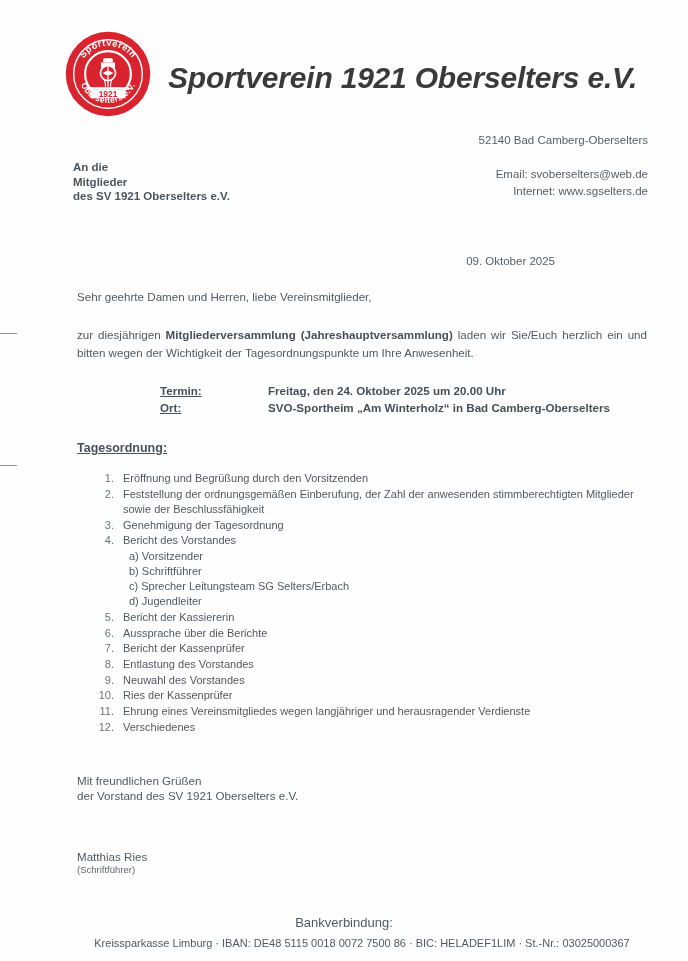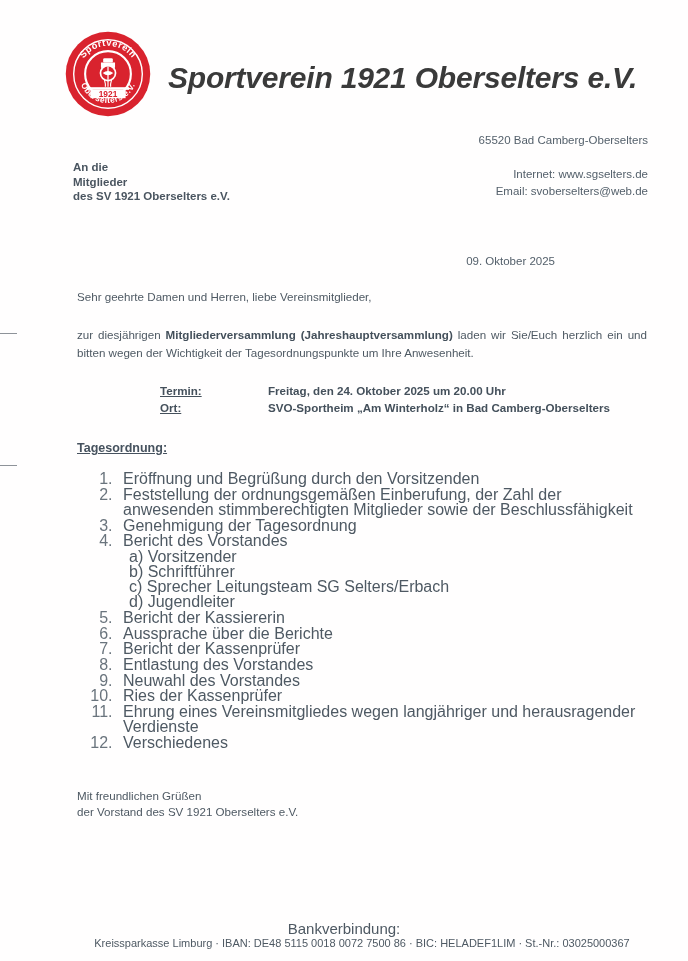--- a/index.html
+++ b/index.html
@@ -261,7 +261,7 @@
   </div>
 
   <div class="address-block">
-    <div class="city">65520 Bad Camberg-Oberselters</div>
+    <div class="city">52140 Bad Camberg-Oberselters</div>
     <div>Internet: www.sgselters.de</div>
     <div>Email: svoberselters@web.de</div>
   </div>

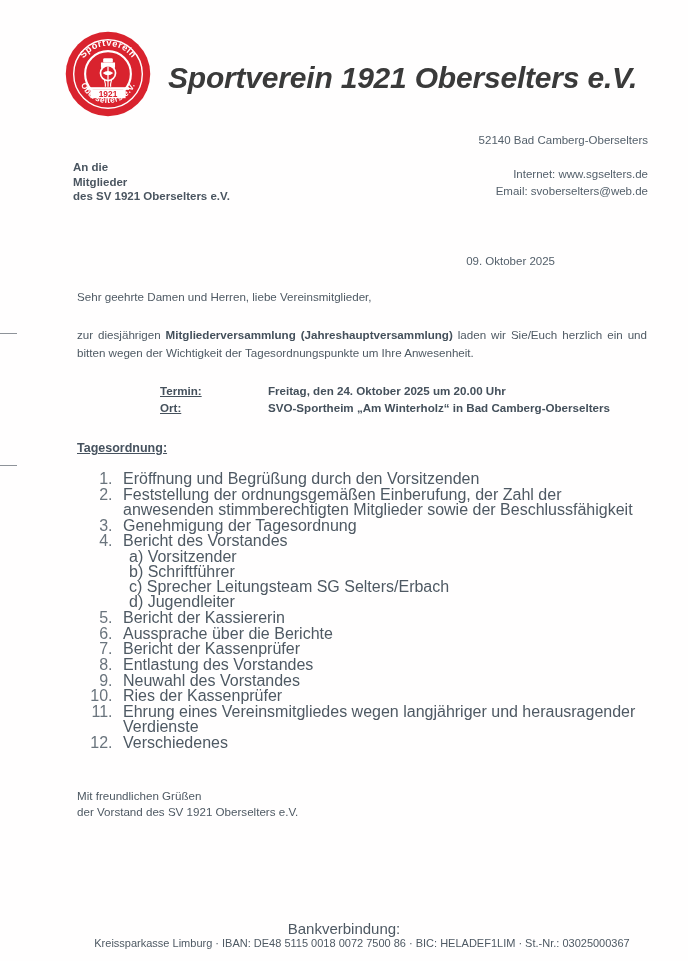--- a/index.html
+++ b/index.html
@@ -262,8 +262,8 @@
 
   <div class="address-block">
     <div class="city">52140 Bad Camberg-Oberselters</div>
+    <div>Email: svoberselters@web.de</div>
     <div>Internet: www.sgselters.de</div>
-    <div>Email: svoberselters@web.de</div>
   </div>
 
   <div class="recipient">

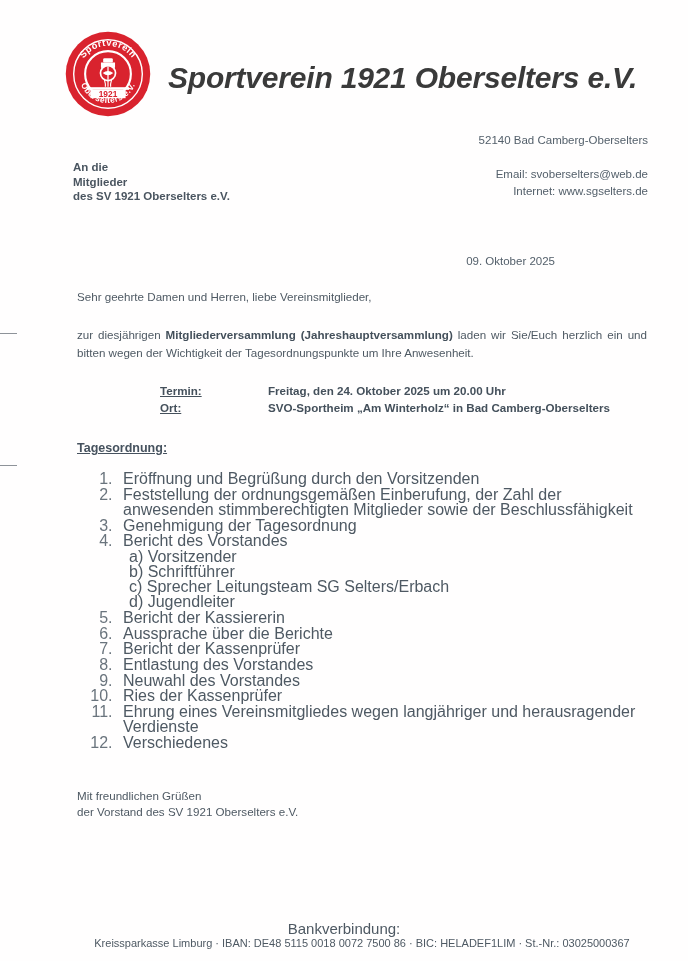--- a/index.html
+++ b/index.html
@@ -158,7 +158,7 @@
   ol.agenda {
     margin: 0 0 17px 18px;
     padding: 0 0 0 22px;
-    font-size: 16px;
+    font-size: 11px;
     line-height: 15.2px;
     color: #4e5963;
     list-style-position: outside;

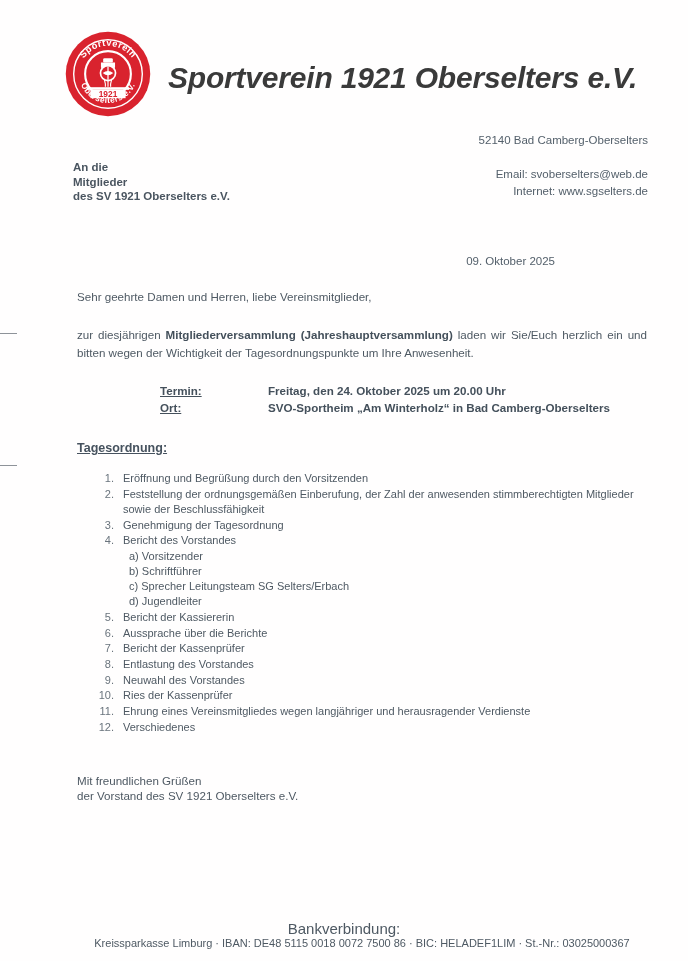--- a/index.html
+++ b/index.html
@@ -321,6 +321,10 @@
       <div>der Vorstand des SV 1921 Oberselters e.V.</div>
     </div>
 
+    <div class="signature">
+      <div>Matthias Ries</div>
+      <div class="role">(Schriftführer)</div>
+    </div>
   </div>
 
   <div class="footer">

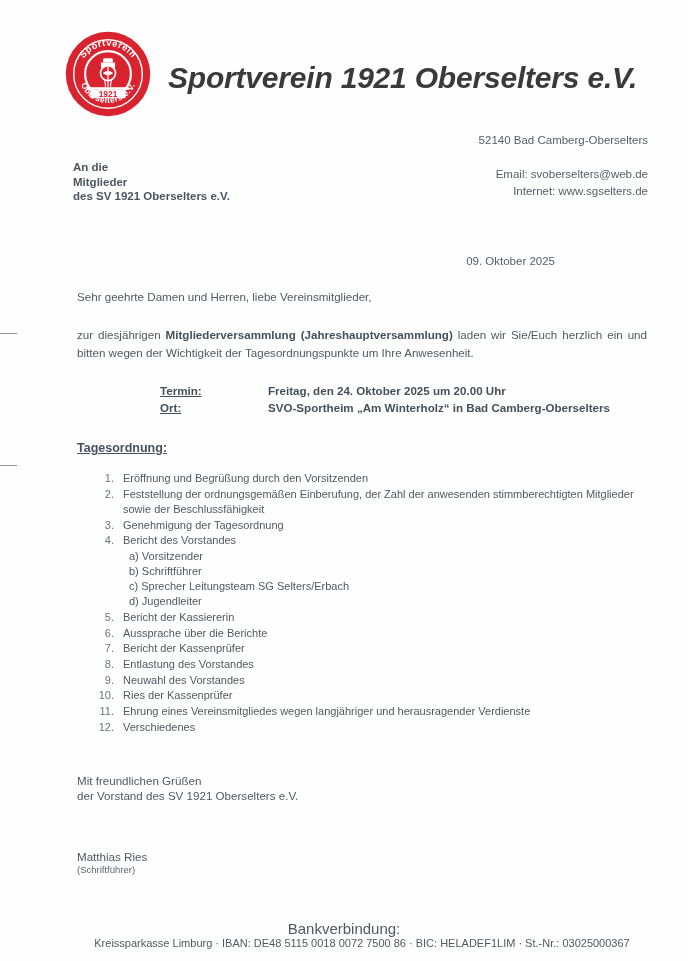--- a/index.html
+++ b/index.html
@@ -207,7 +207,8 @@
     color: #4e5963;
   }
   .footer .fheading {
-    font-size: 15px;
+    font-size: 13px;
+    margin-bottom: 7px;
   }
   .footer .fline {
     font-size: 11px;

